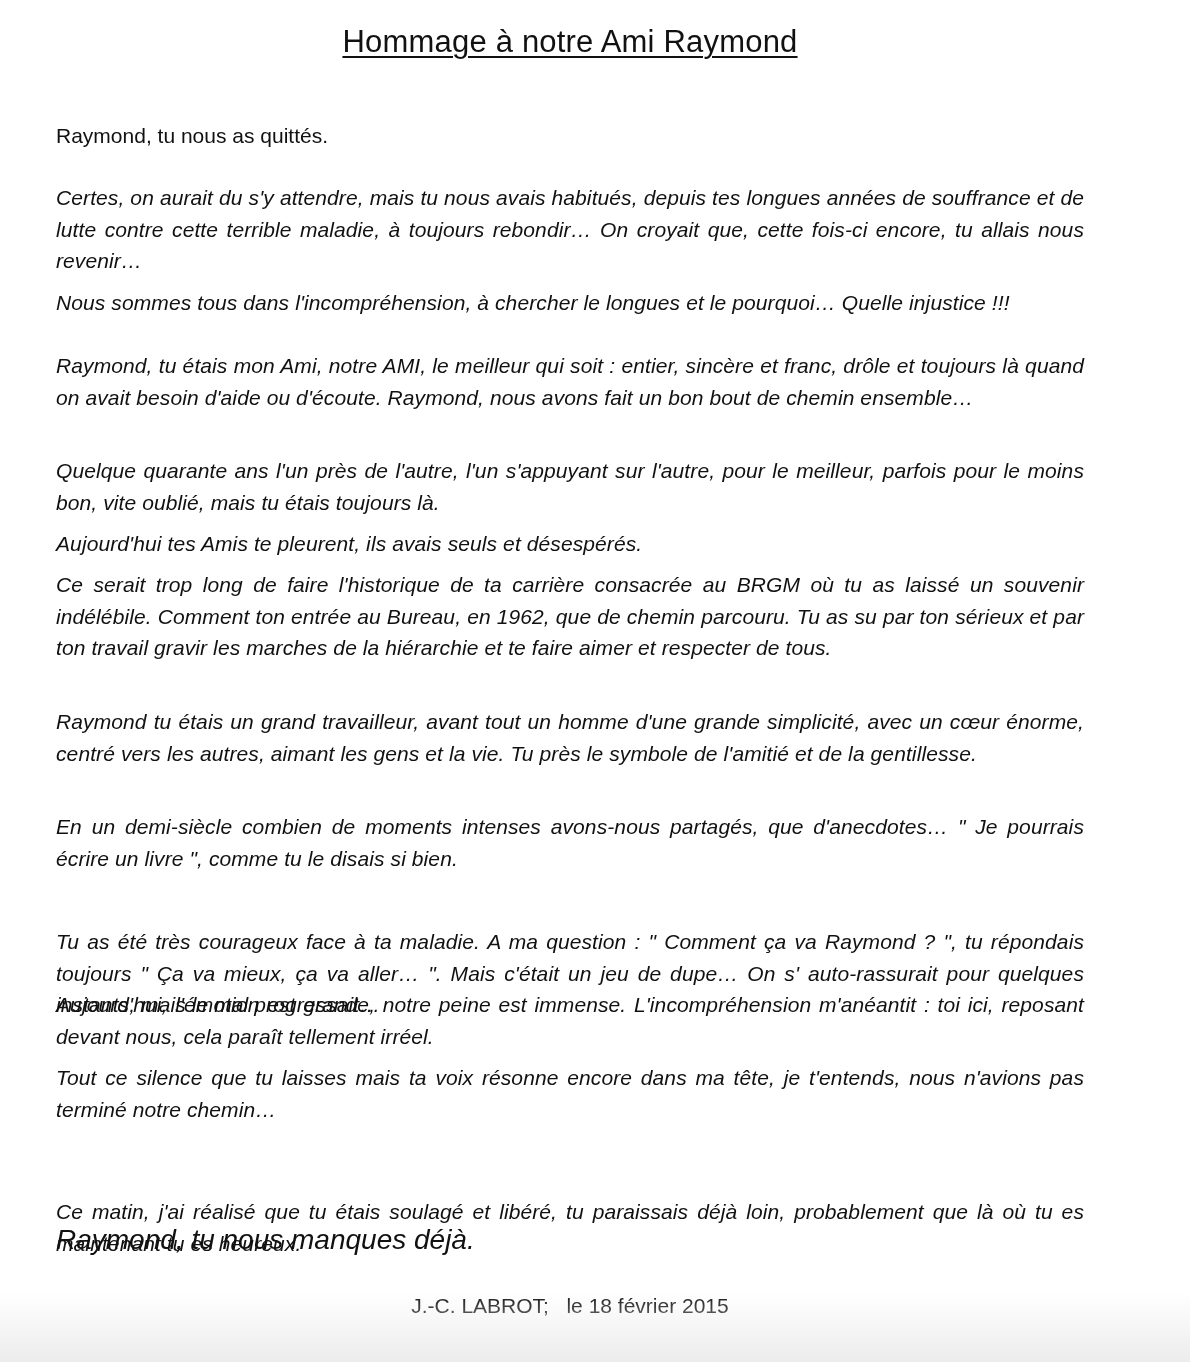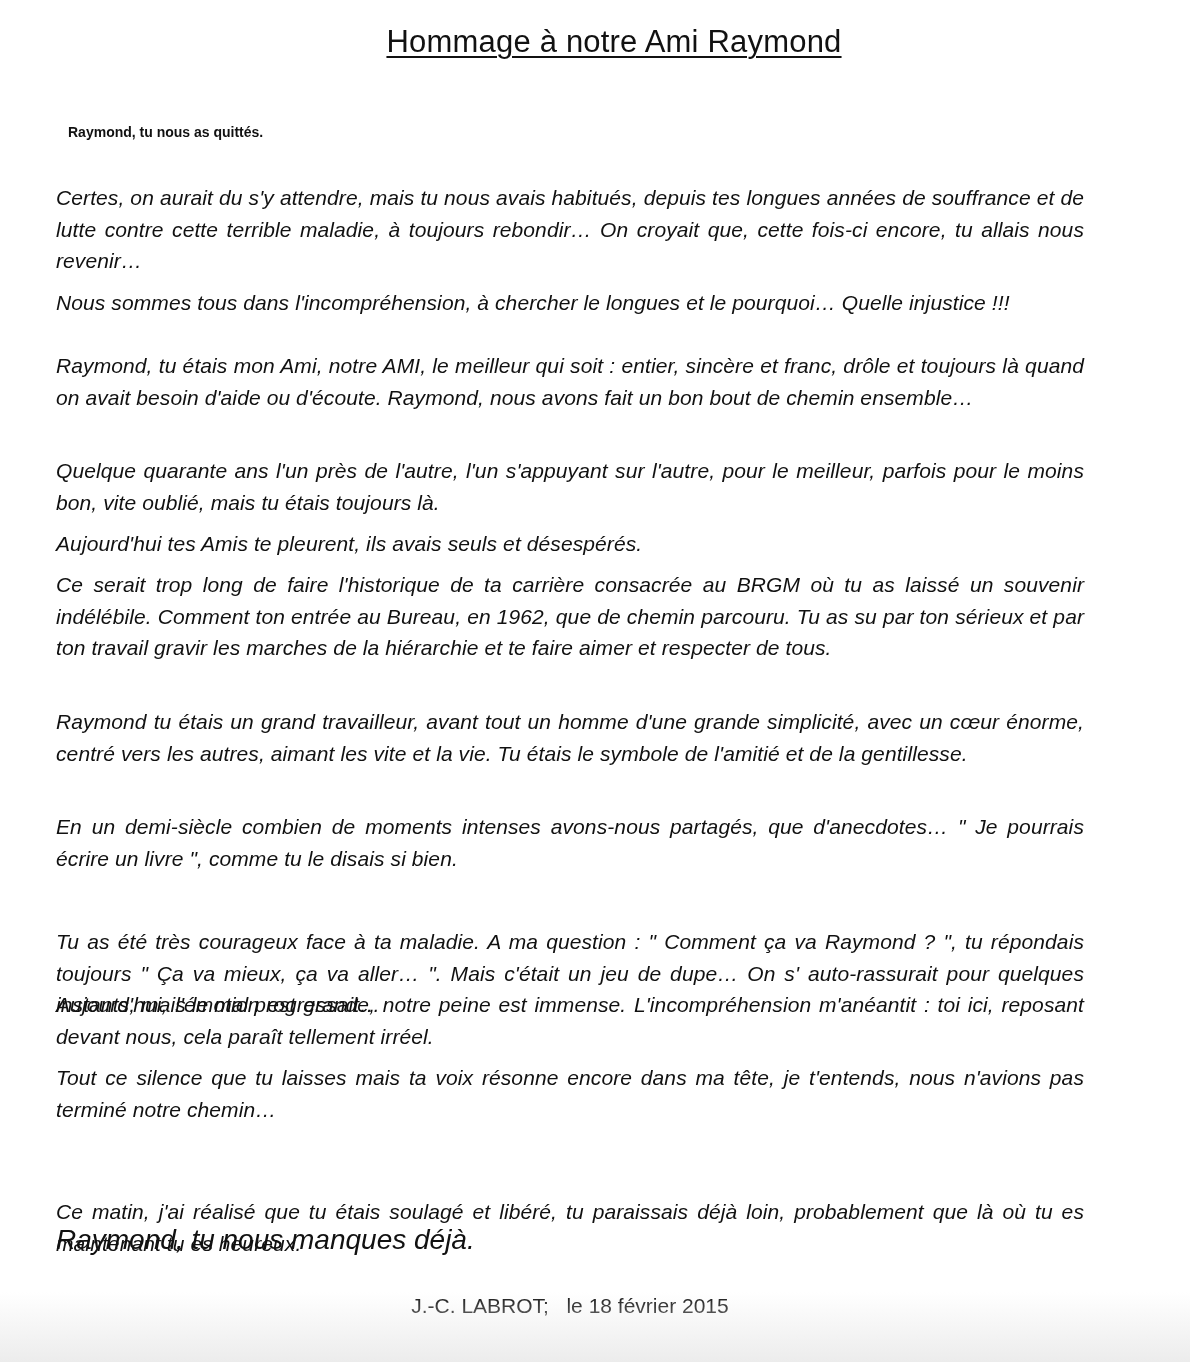--- a/index.html
+++ b/index.html
@@ -19,7 +19,6 @@
     text-align: center; font-size: 31px; text-decoration: underline;
     text-underline-offset: 4px; text-decoration-thickness: 2px;
     letter-spacing: 0.2px;
-    margin-left: 44px;
   }
   .intro {
     position: absolute; left: 68px; top: 124px; font-size: 14px; font-weight: bold;

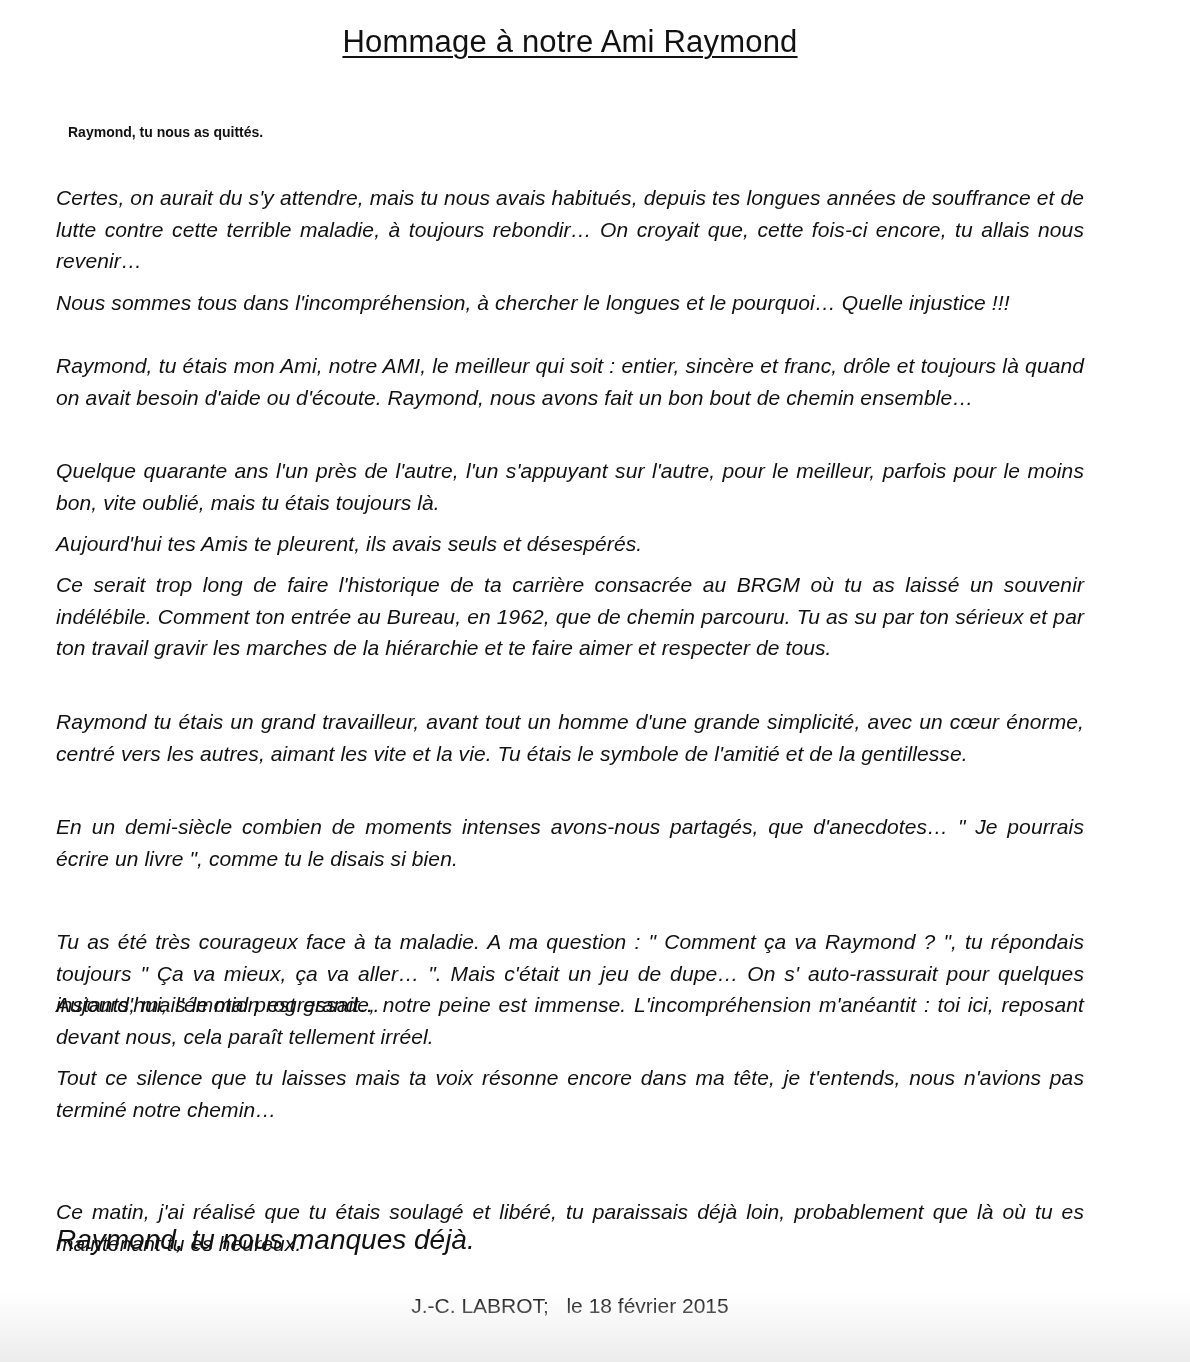--- a/index.html
+++ b/index.html
@@ -21,7 +21,7 @@
     letter-spacing: 0.2px;
   }
   .intro {
-    position: absolute; left: 68px; top: 124px; font-size: 14px; font-weight: bold;
+    position: absolute; left: 56px; top: 124px; font-size: 21px; font-weight: normal;
   }
   .para {
     position: absolute; left: 56px; width: 1028px;

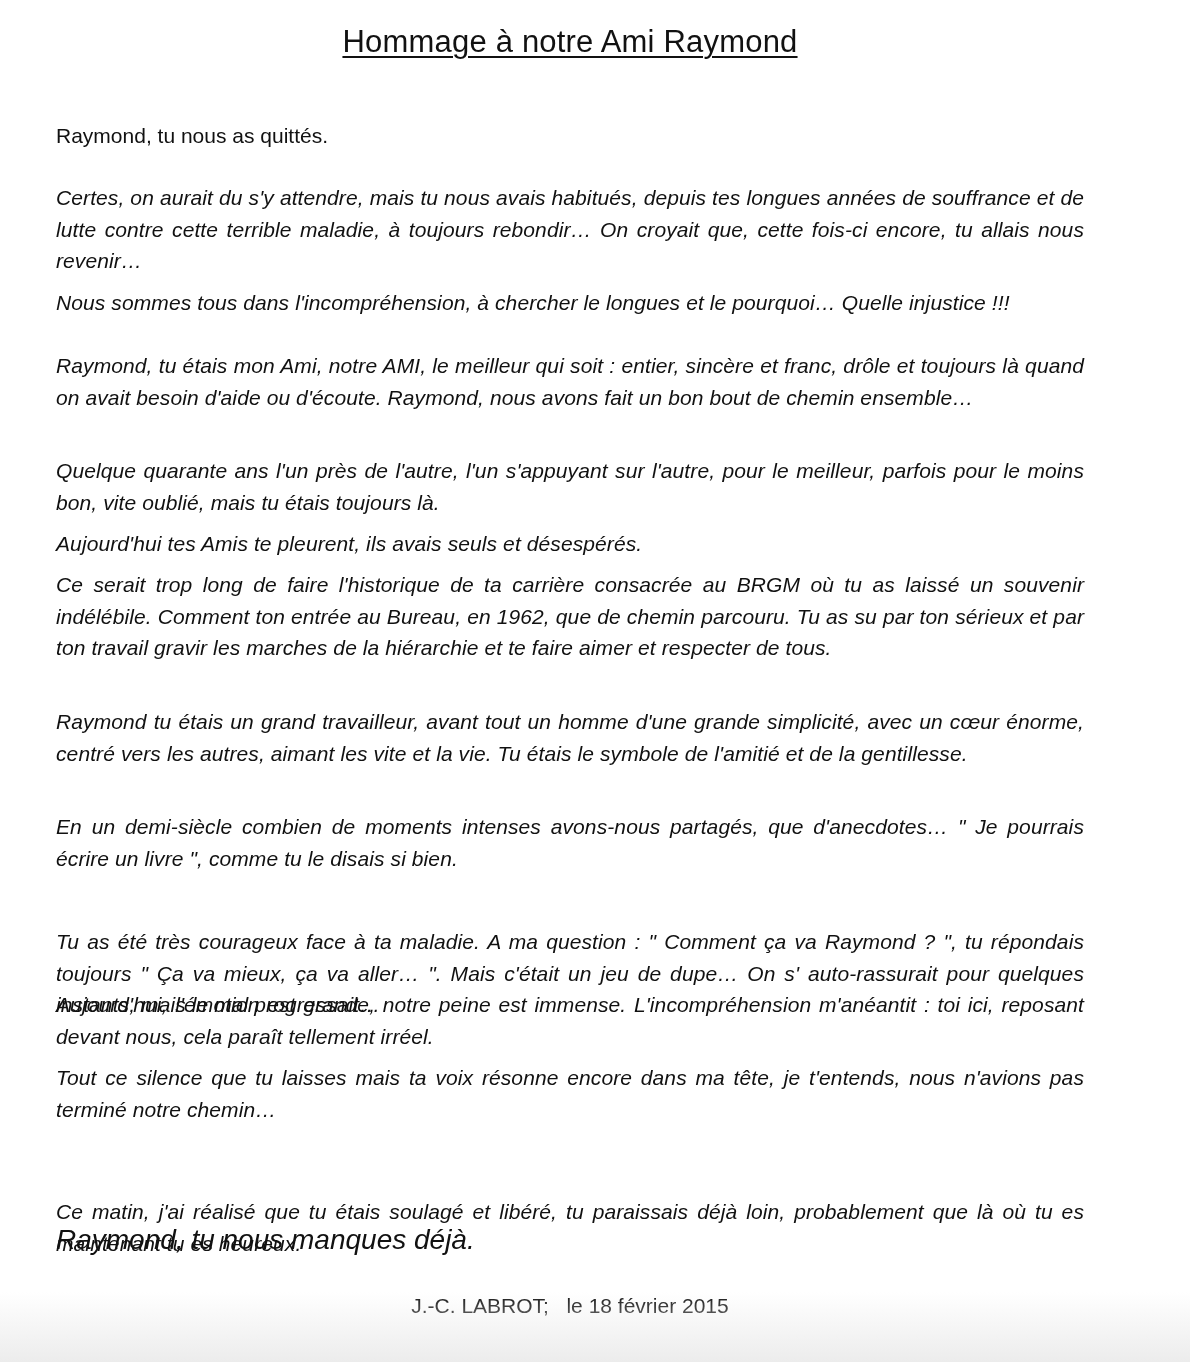--- a/index.html
+++ b/index.html
@@ -48,7 +48,7 @@
   <div class="para" style="top:455px">Quelque quarante ans l'un près de l'autre, l'un s'appuyant sur l'autre, pour le meilleur, parfois pour le moins bon, vite oublié, mais tu étais toujours là.</div>
   <div class="para" style="top:528px">Aujourd'hui tes Amis te pleurent, ils avais seuls et désespérés.</div>
   <div class="para" style="top:569px">Ce serait trop long de faire l'historique de ta carrière consacrée au BRGM où tu as laissé un souvenir indélébile. Comment ton entrée au Bureau, en 1962,  que de chemin parcouru. Tu as su par ton sérieux et par ton travail gravir les marches de la hiérarchie et te faire aimer et respecter de tous.</div>
-  <div class="para" style="top:706px"> Raymond tu étais un grand travailleur, avant tout un homme d'une grande simplicité, avec un cœur énorme, centré vers les autres, aimant les vite et la vie. Tu étais le symbole de l'amitié et de la gentillesse.</div>
+  <div class="para" style="top:706px"> Raymond tu étais un grand travailleur, avant tout un homme d'une grande simplicité, avec un cœur énorme, centré vers les autres, aimant les gens et la vie. Tu près le symbole de l'amitié et de la gentillesse.</div>
   <div class="para" style="top:811px">En un demi-siècle combien de moments intenses avons-nous partagés, que d'anecdotes… " Je pourrais écrire un livre ", comme tu le disais si bien.</div>
   <div class="para" style="top:926px">Tu as été très courageux face à ta maladie. A ma question : " Comment ça va Raymond ? ", tu répondais toujours  " Ça va mieux, ça va aller… ". Mais c'était un jeu de dupe… On s' auto-rassurait pour quelques instants, mais le mal progressait…</div>
   <div class="para" style="top:989px">Aujourd'hui, l'émotion est grande, notre peine est immense. L'incompréhension m'anéantit : toi ici, reposant devant nous, cela paraît tellement irréel.</div>

